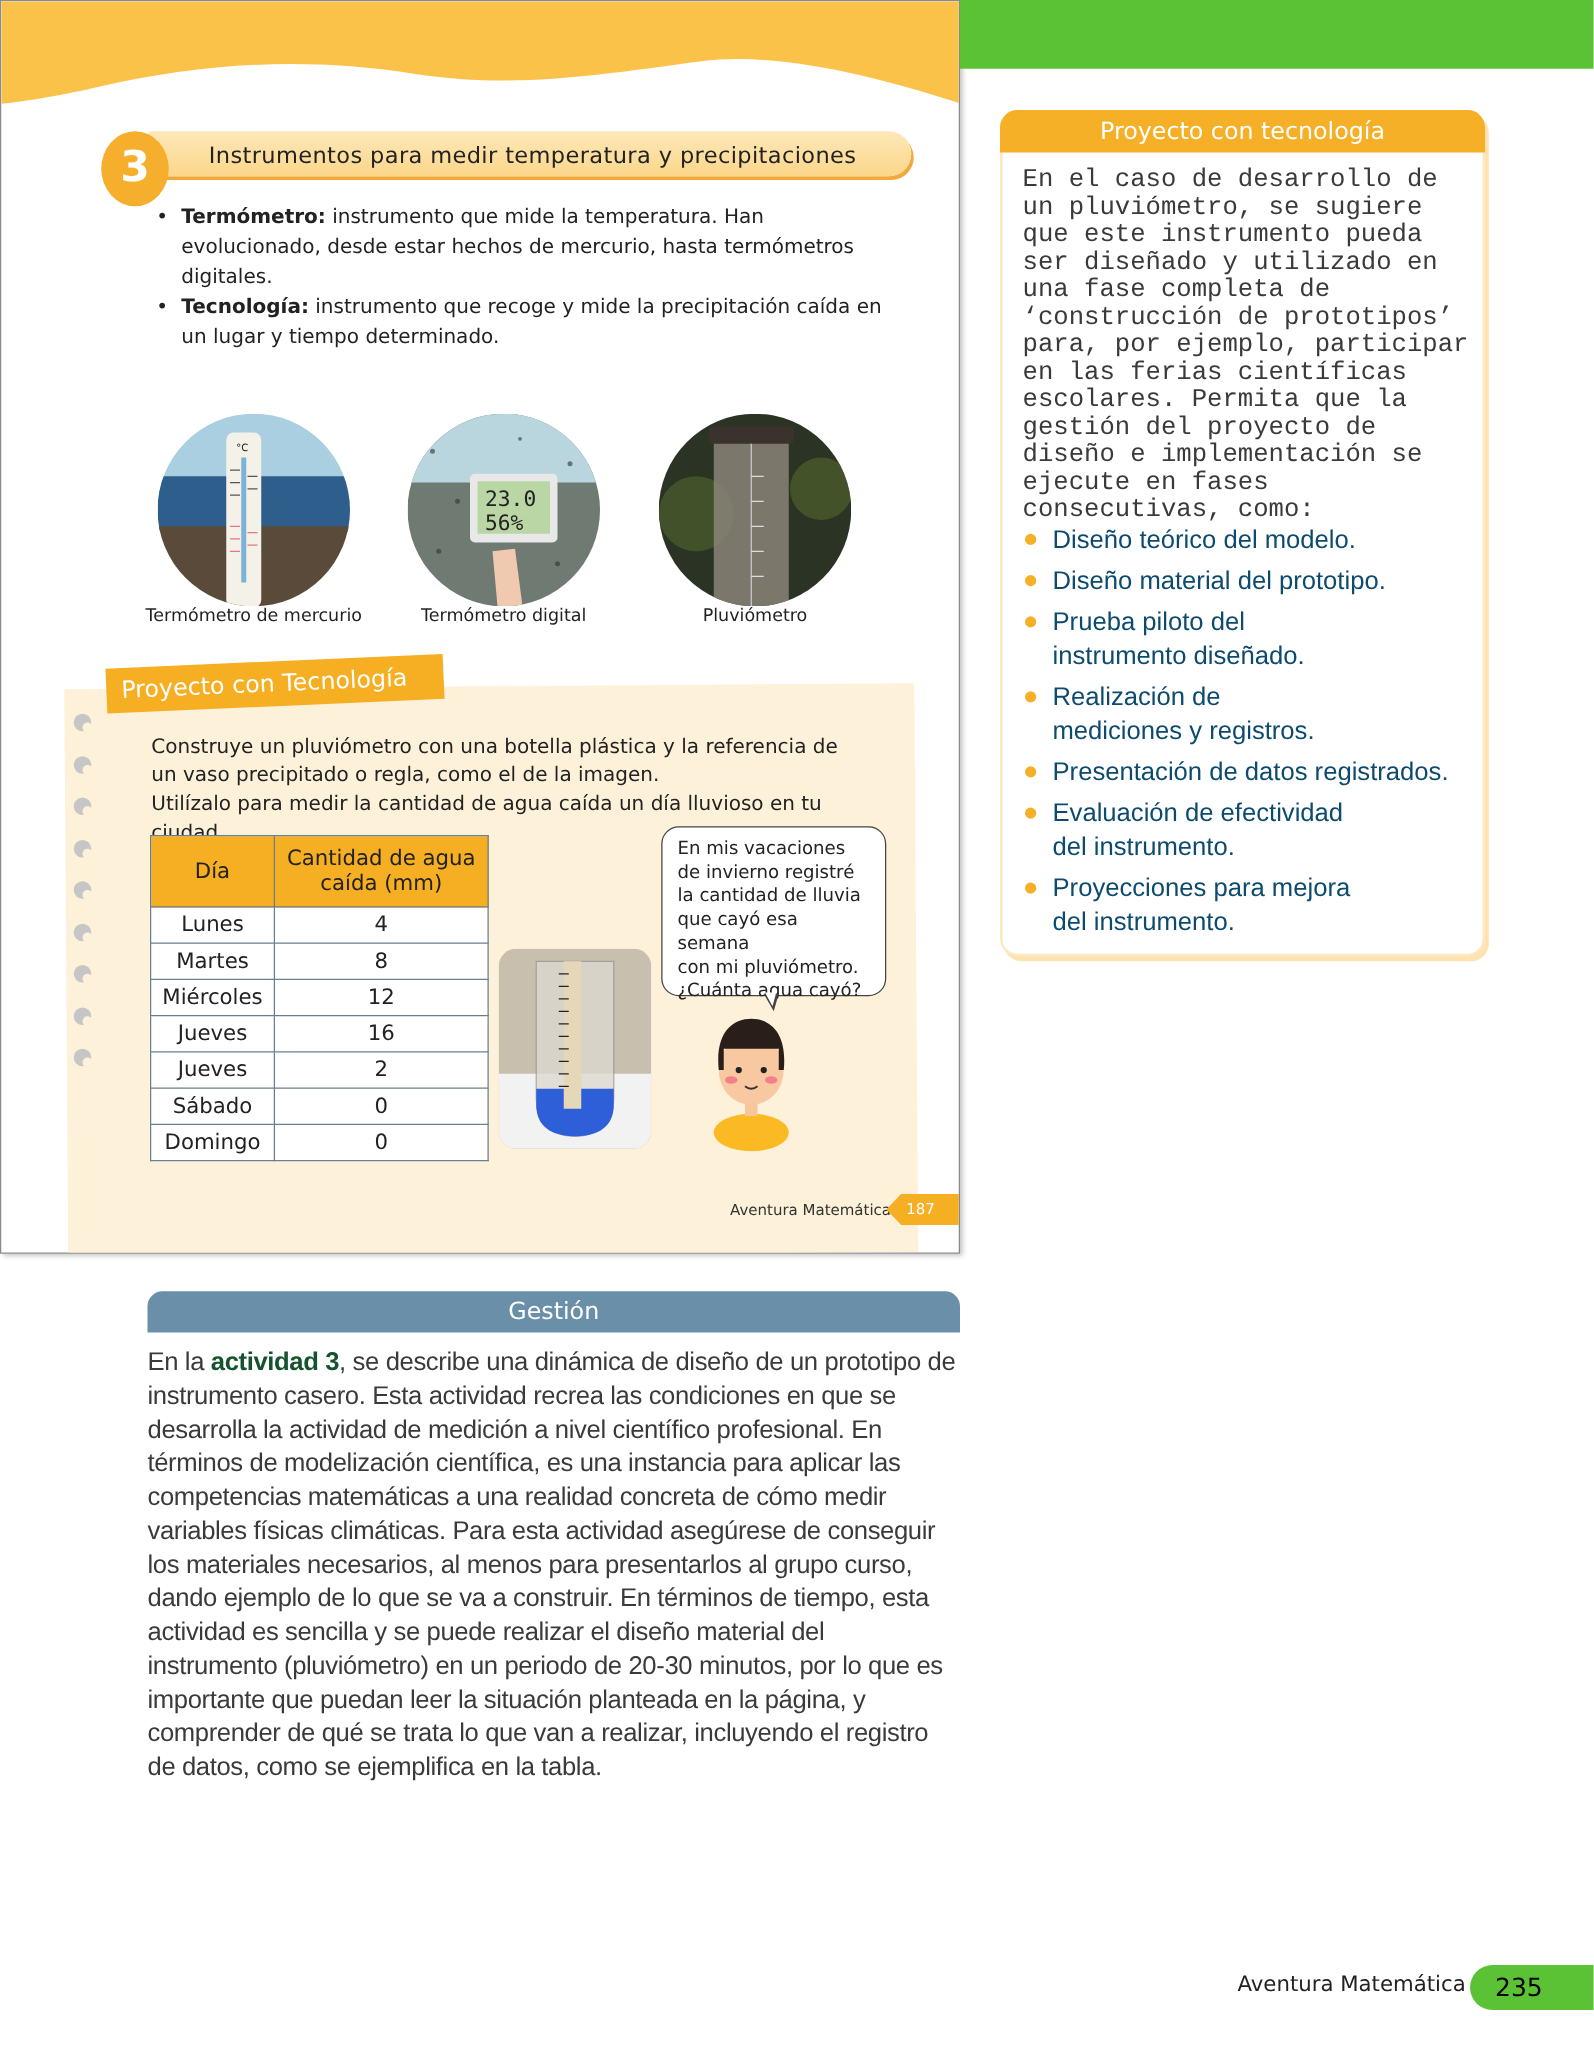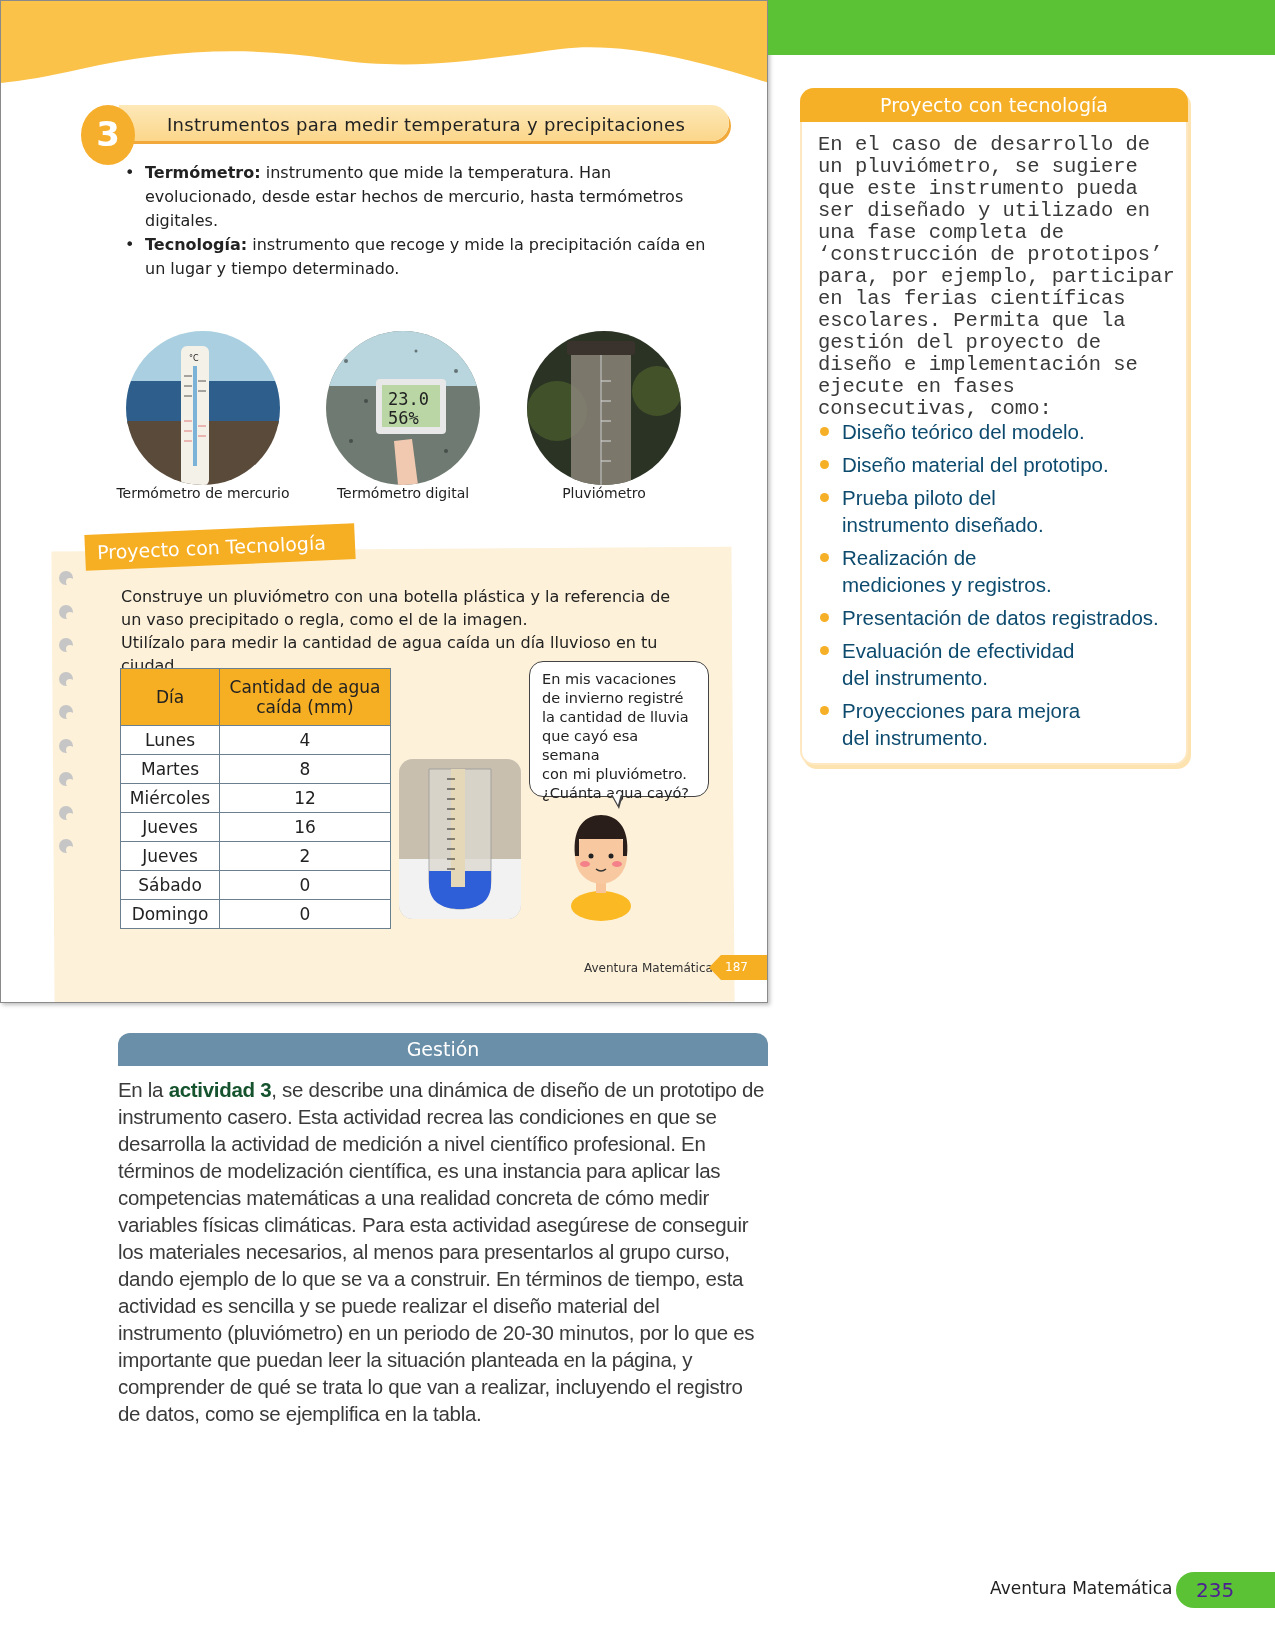--- a/index.html
+++ b/index.html
@@ -49,7 +49,7 @@
   .gbody{left:118px;top:1076px;width:650px;font-family:"Liberation Sans",sans-serif;font-size:20.5px;line-height:27px;color:#3a3a3a;letter-spacing:-0.3px;}
   .gbody b{color:#14532d;}
   .foot{left:990px;top:1578px;font-size:17px;color:#222;white-space:nowrap;}
-  .pg{left:1176px;top:1572px;width:99px;height:36px;background:#5bc236;border-radius:18px 0 0 18px;color:#4c1d95;font-size:20px;line-height:36px;padding-left:20px;box-sizing:border-box;}
+  .pg{left:1176px;top:1572px;width:99px;height:36px;background:#5bc236;border-radius:18px 0 0 18px;color:#000000;font-size:20px;line-height:36px;padding-left:20px;box-sizing:border-box;}
 </style>
 </head>
 <body>

